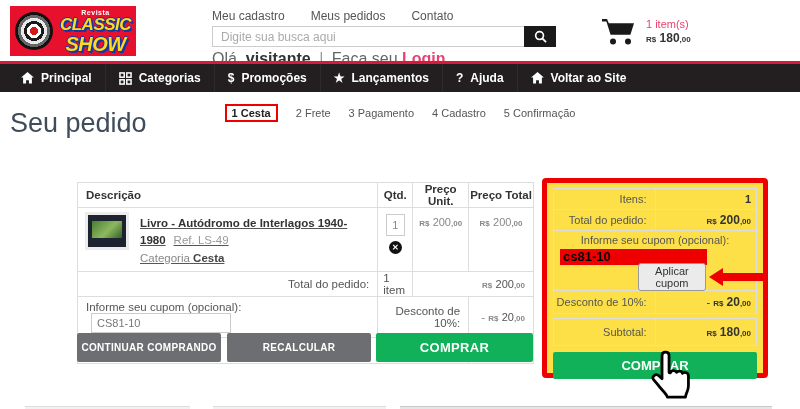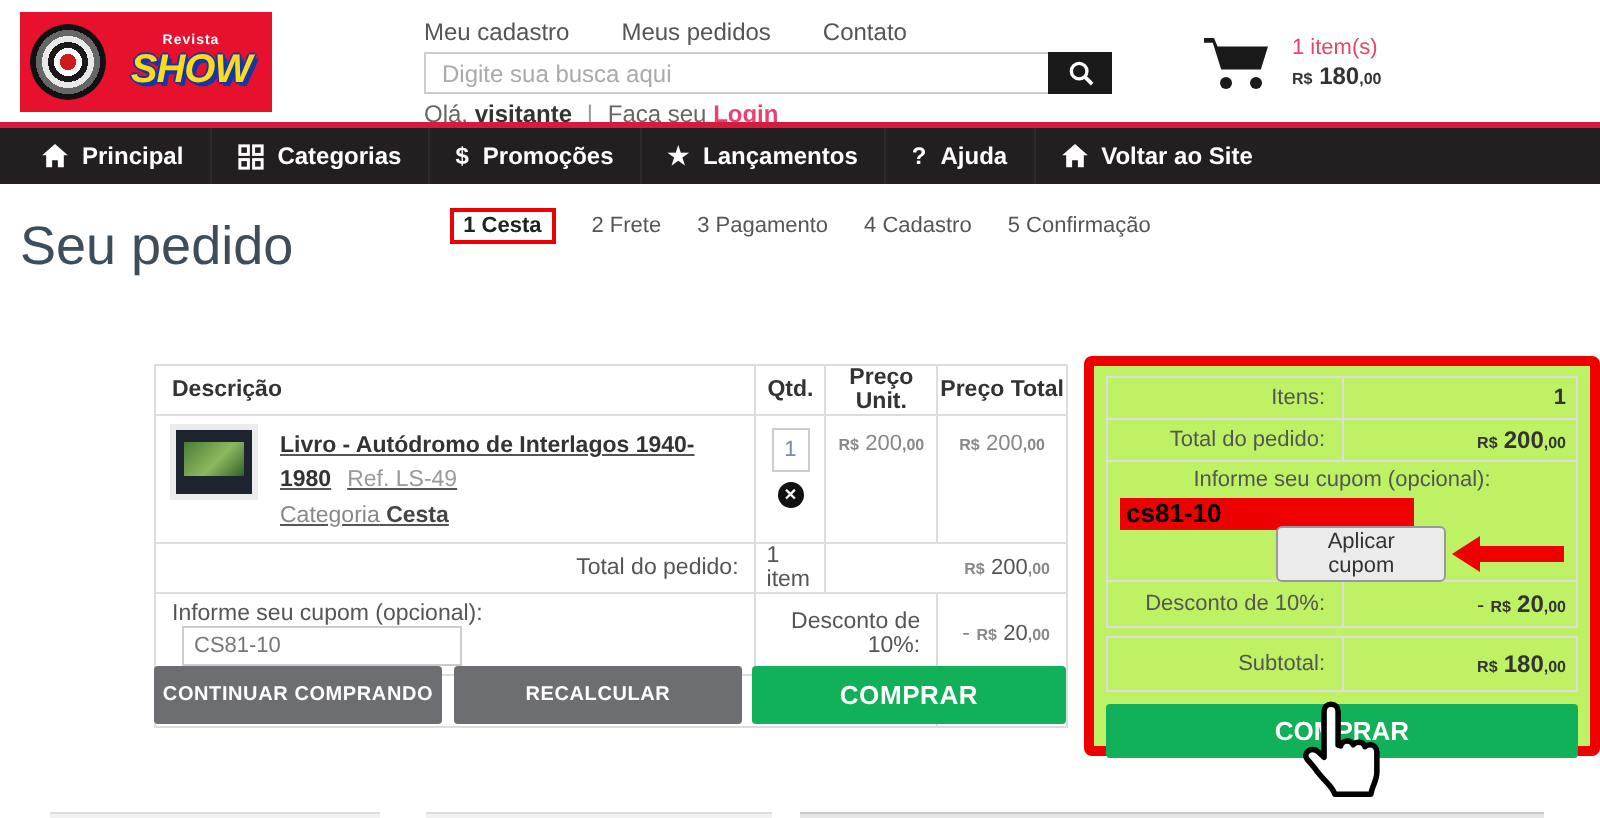--- a/index.html
+++ b/index.html
@@ -144,6 +144,7 @@
     <div class="logo-target"></div>
     <div class="logo-text">
       <div class="logo-revista">Revista</div>
+      <div class="logo-big">CLASSIC</div>
       <div class="logo-big logo-big2">SHOW</div>
     </div>
   </div>

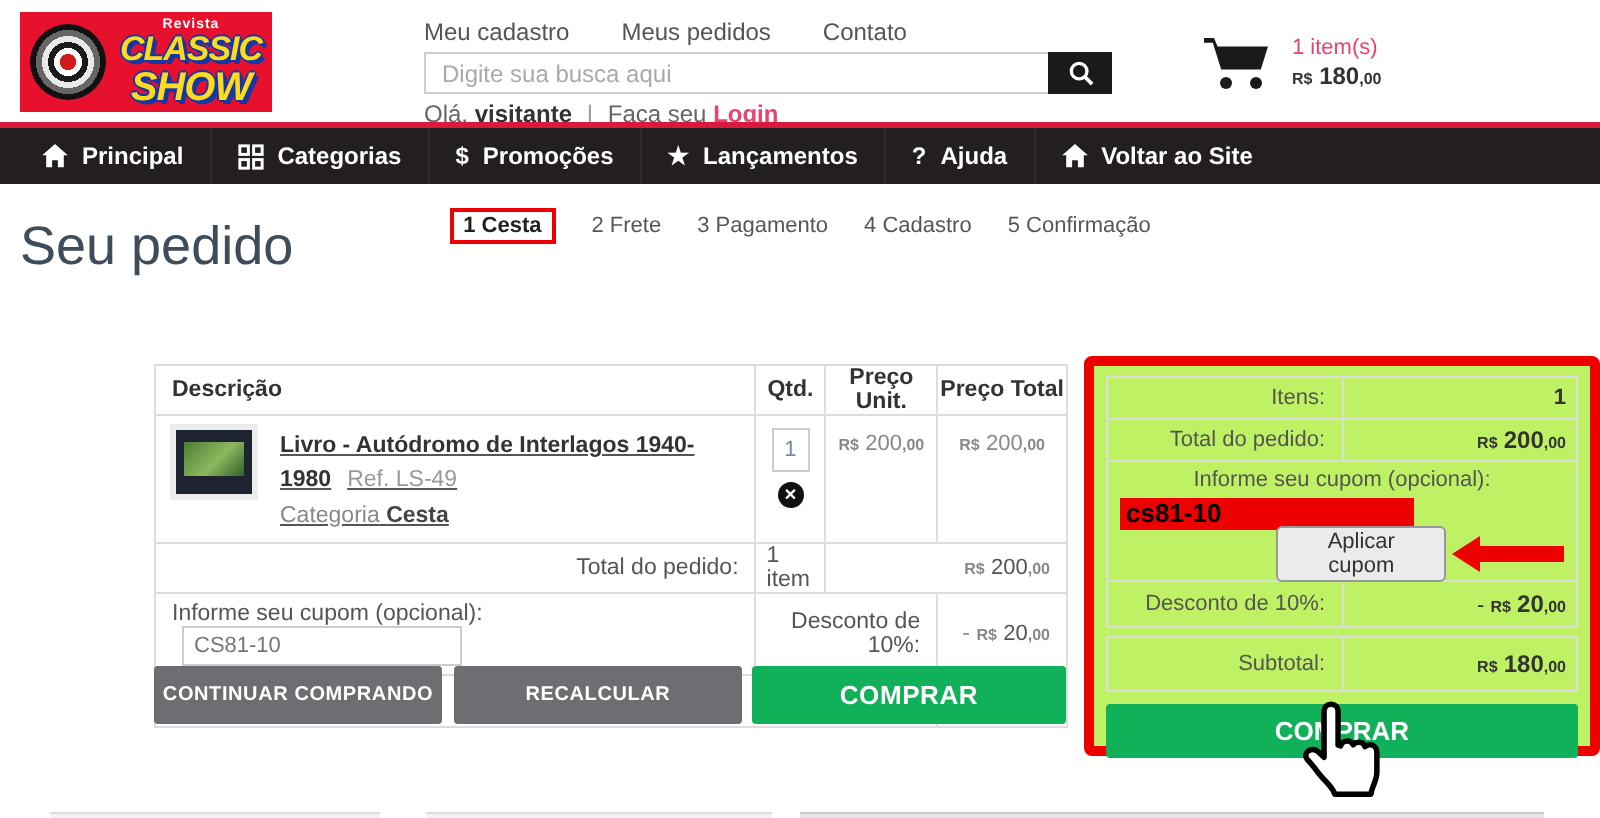--- a/index.html
+++ b/index.html
@@ -28,7 +28,7 @@
   .search-btn { width:32px; height:21px; background:#1a1a1a; border:none; display:flex;
                 align-items:center; justify-content:center; cursor:pointer; }
 
-  .greeting { position:absolute; left:212px; top:50px; font-size:12px; color:#666; }
+  .greeting { position:absolute; left:212px; top:50px; font-size:16px; color:#666; }
   .greeting .user { font-weight:bold; color:#333; }
   .greeting .sep { margin:0 4px; color:#999; }
   .greeting .login { color:#e8436f; font-weight:bold; cursor:pointer; }

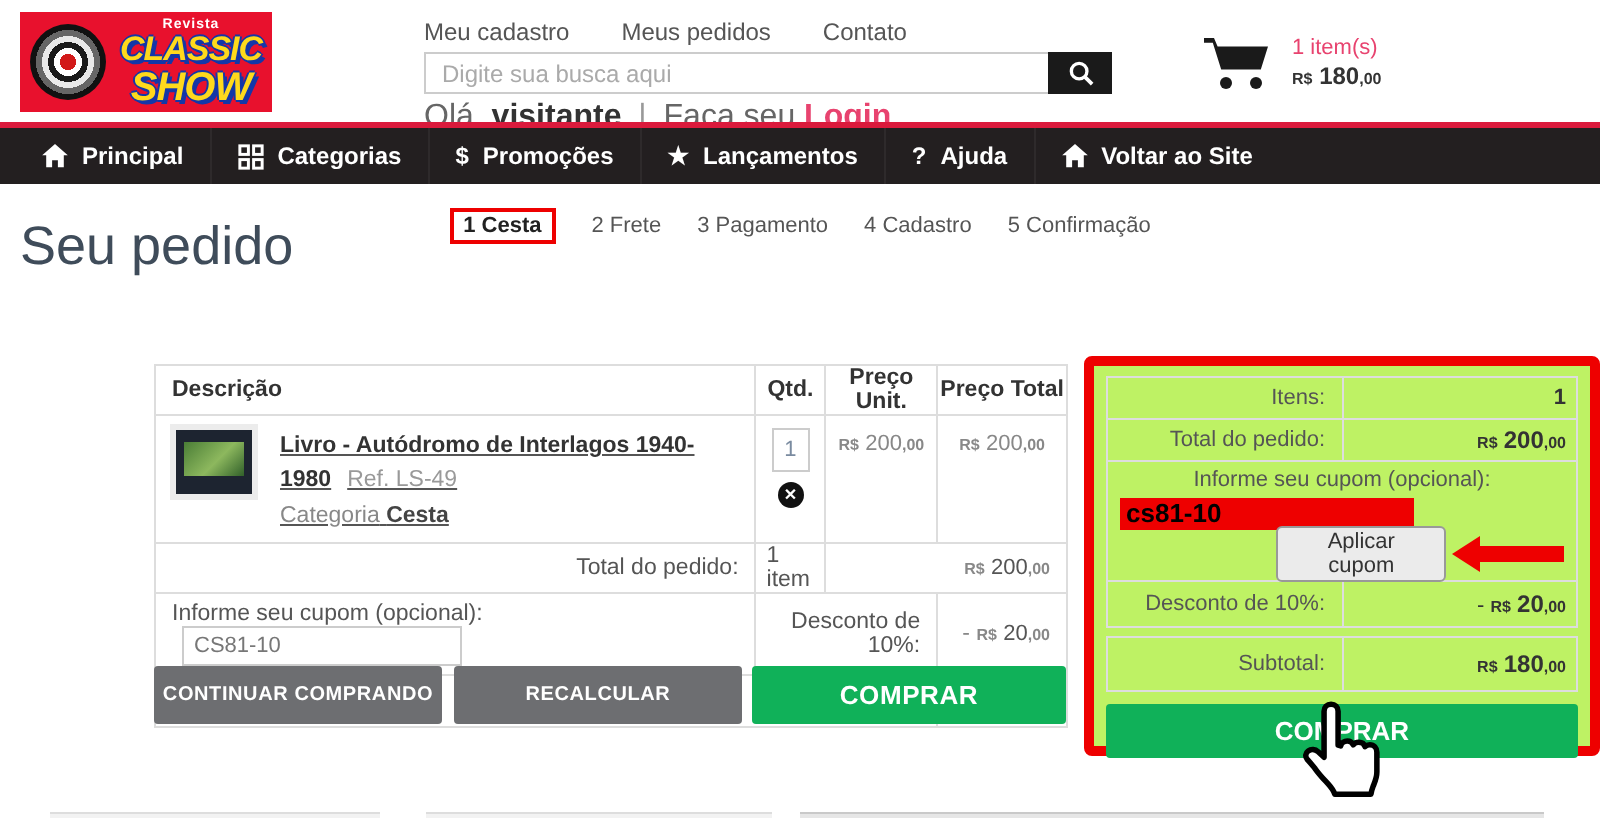--- a/index.html
+++ b/index.html
@@ -103,8 +103,8 @@
   .btn-buy-main { left:376px; width:157px; background:#10b159; font-size:13px; }
 
   
-  .summary-box { position:absolute; left:542px; top:178px; width:258px; height:200px;
-                 border:5px solid #ee0000; border-radius:4px; background:#bef264; padding:5px 6px; }
+  .summary-box { position:absolute; left:542px; top:178px; width:226px; height:200px;
+                 border:5px solid #ee0000; border-radius:4px; background:#fde047; padding:5px 6px; }
   .summary-table { width:100%; border-collapse:collapse; font-size:11px; color:#555; }
   .summary-table td { border:1px solid #ddd; }
   .s-label { width:50%; text-align:right; padding-right:8px; height:21px; }

